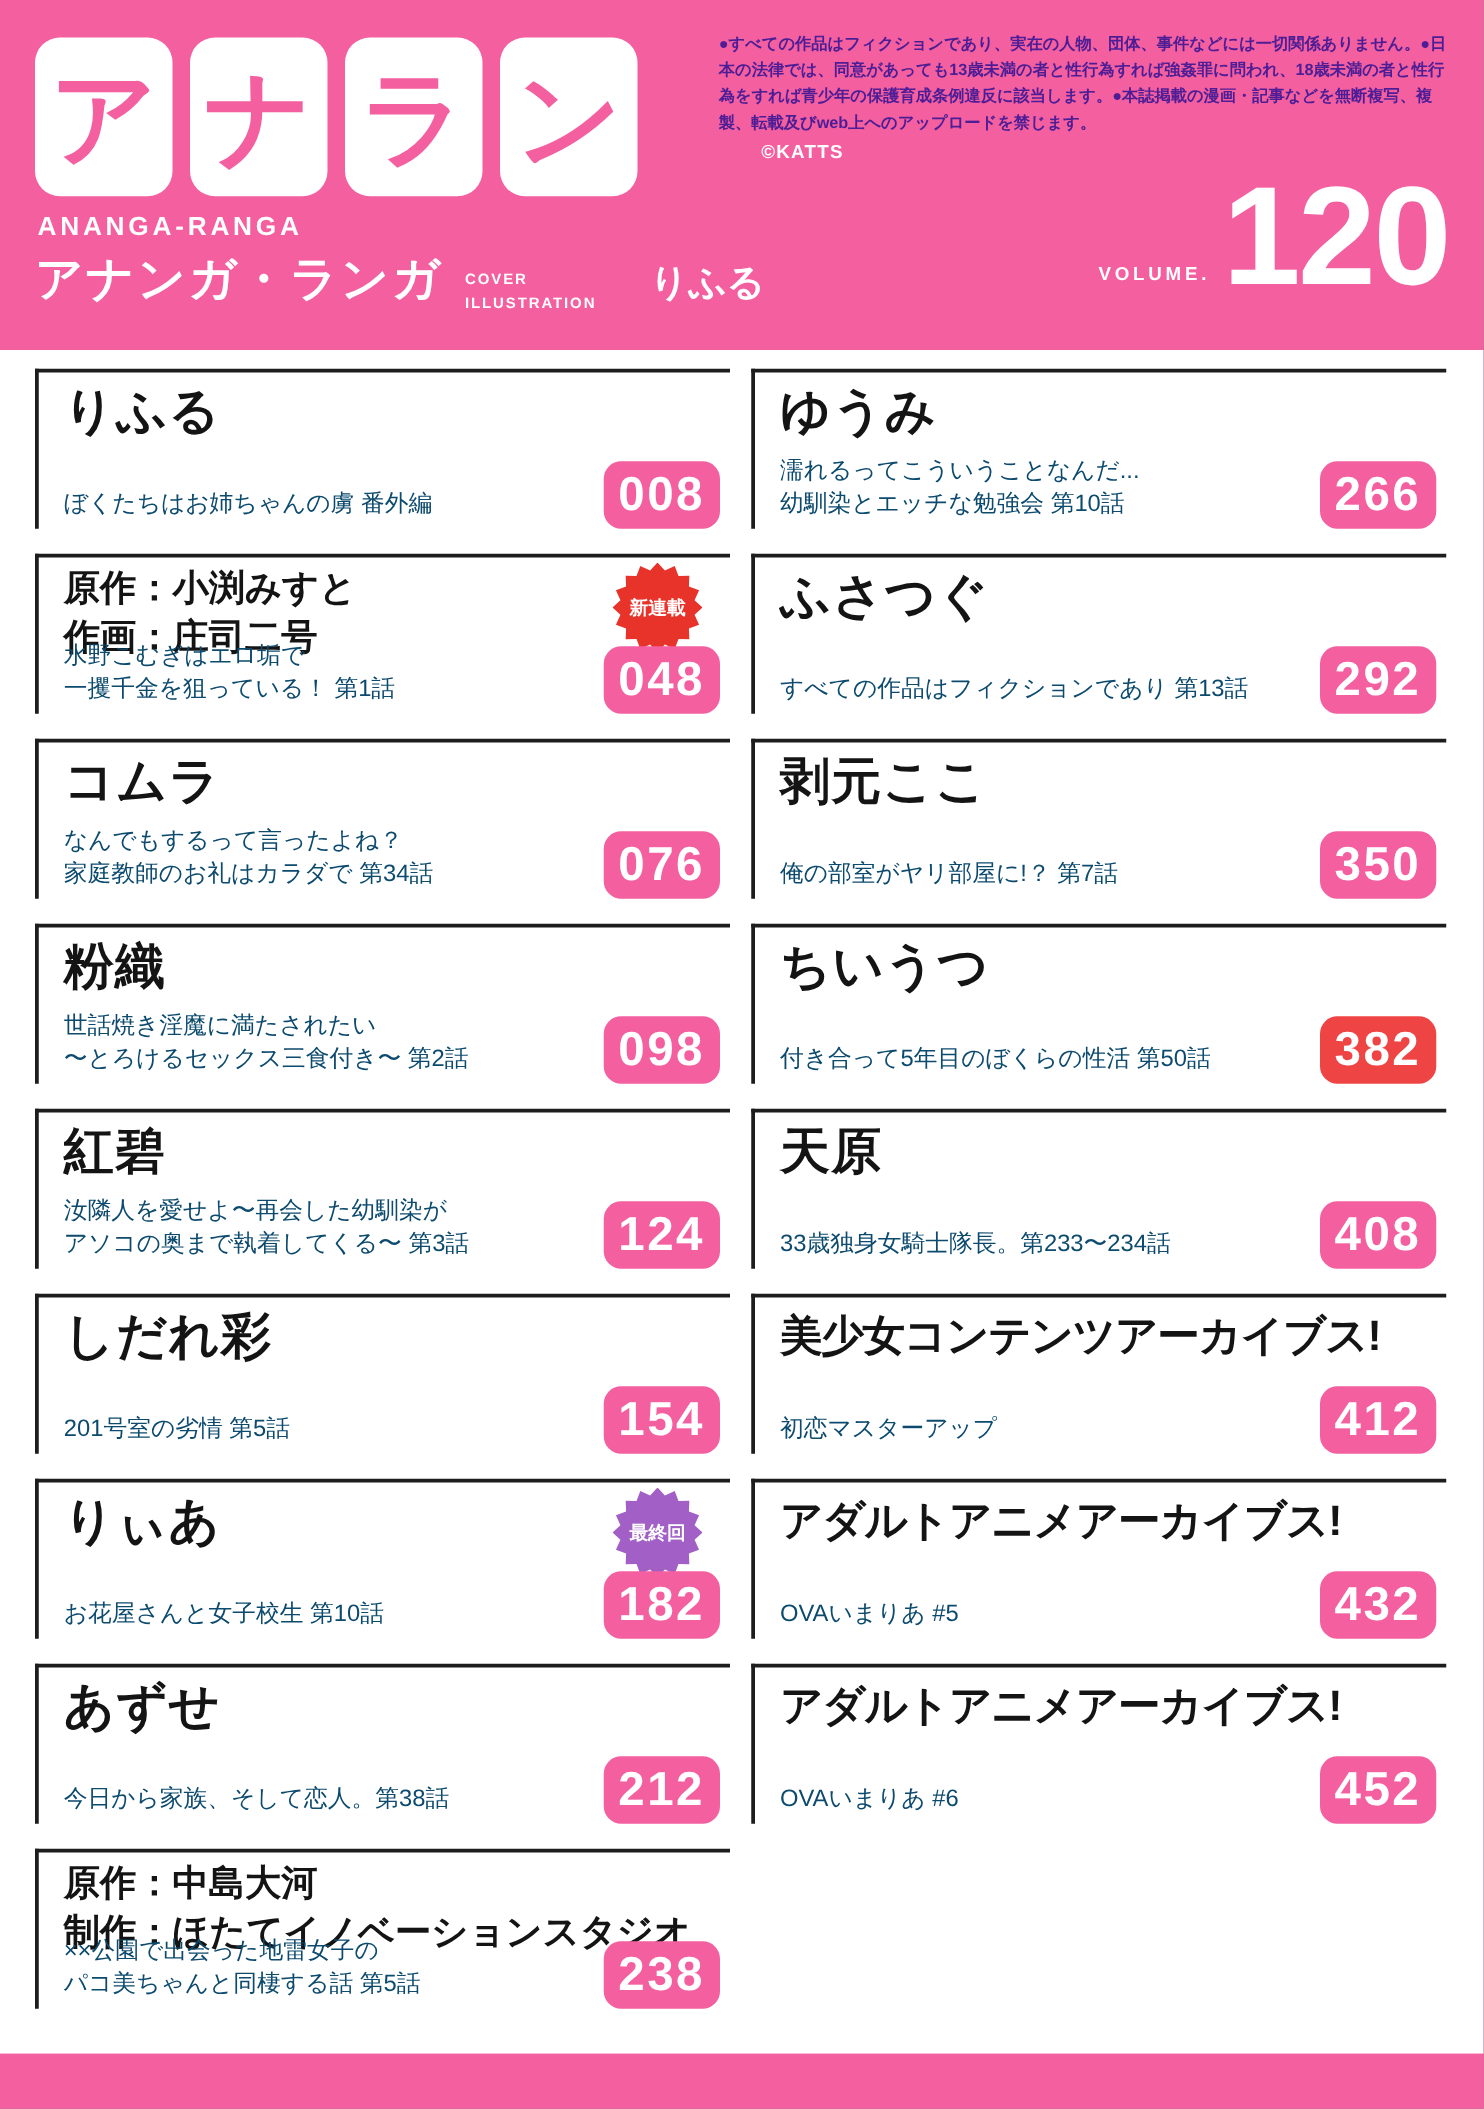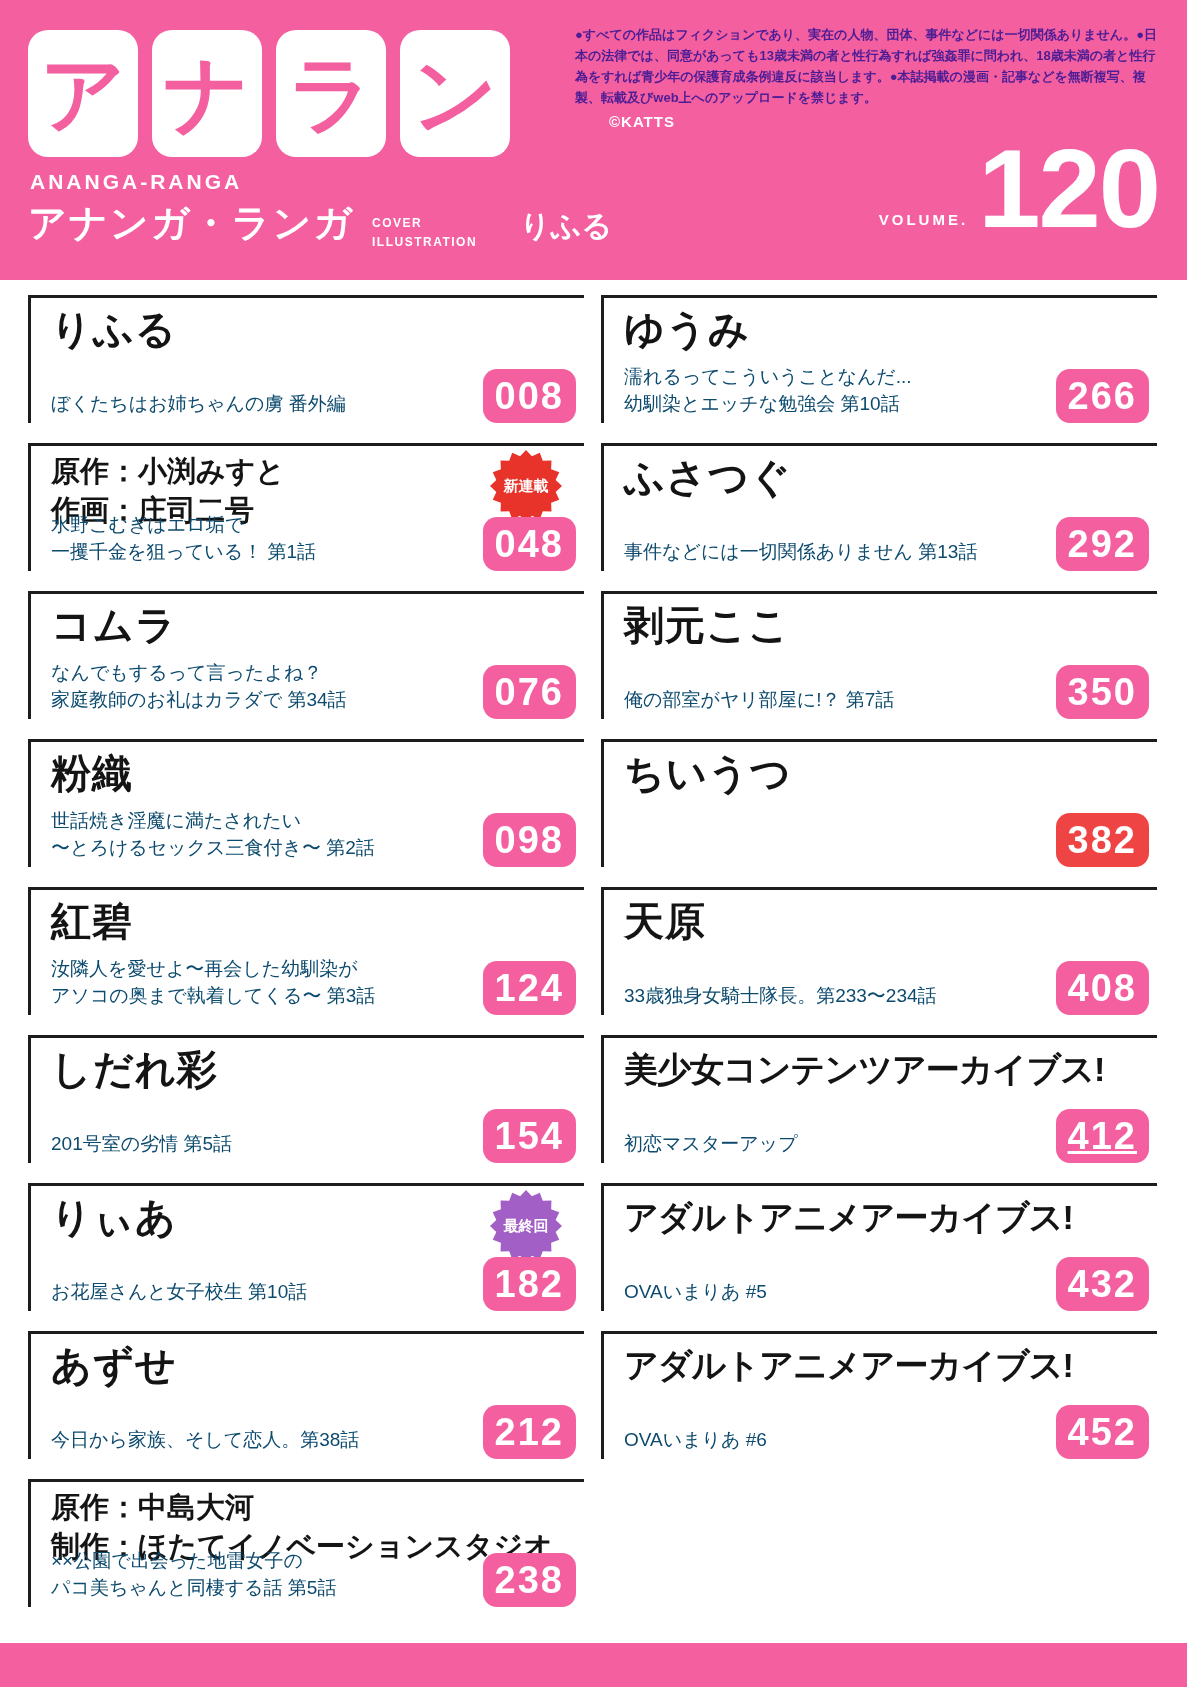--- a/index.html
+++ b/index.html
@@ -176,7 +176,7 @@
 
   <div class="entry">
     <div class="entry-name">ふさつぐ</div>
-    <div class="entry-sub">事件などには一切関係ありません 第13話</div>
+    <div class="entry-sub">すべての作品はフィクションであり 第13話</div>
 
     <div class="page-badge" style="background: rgb(244, 95, 160);">292</div>
   </div>

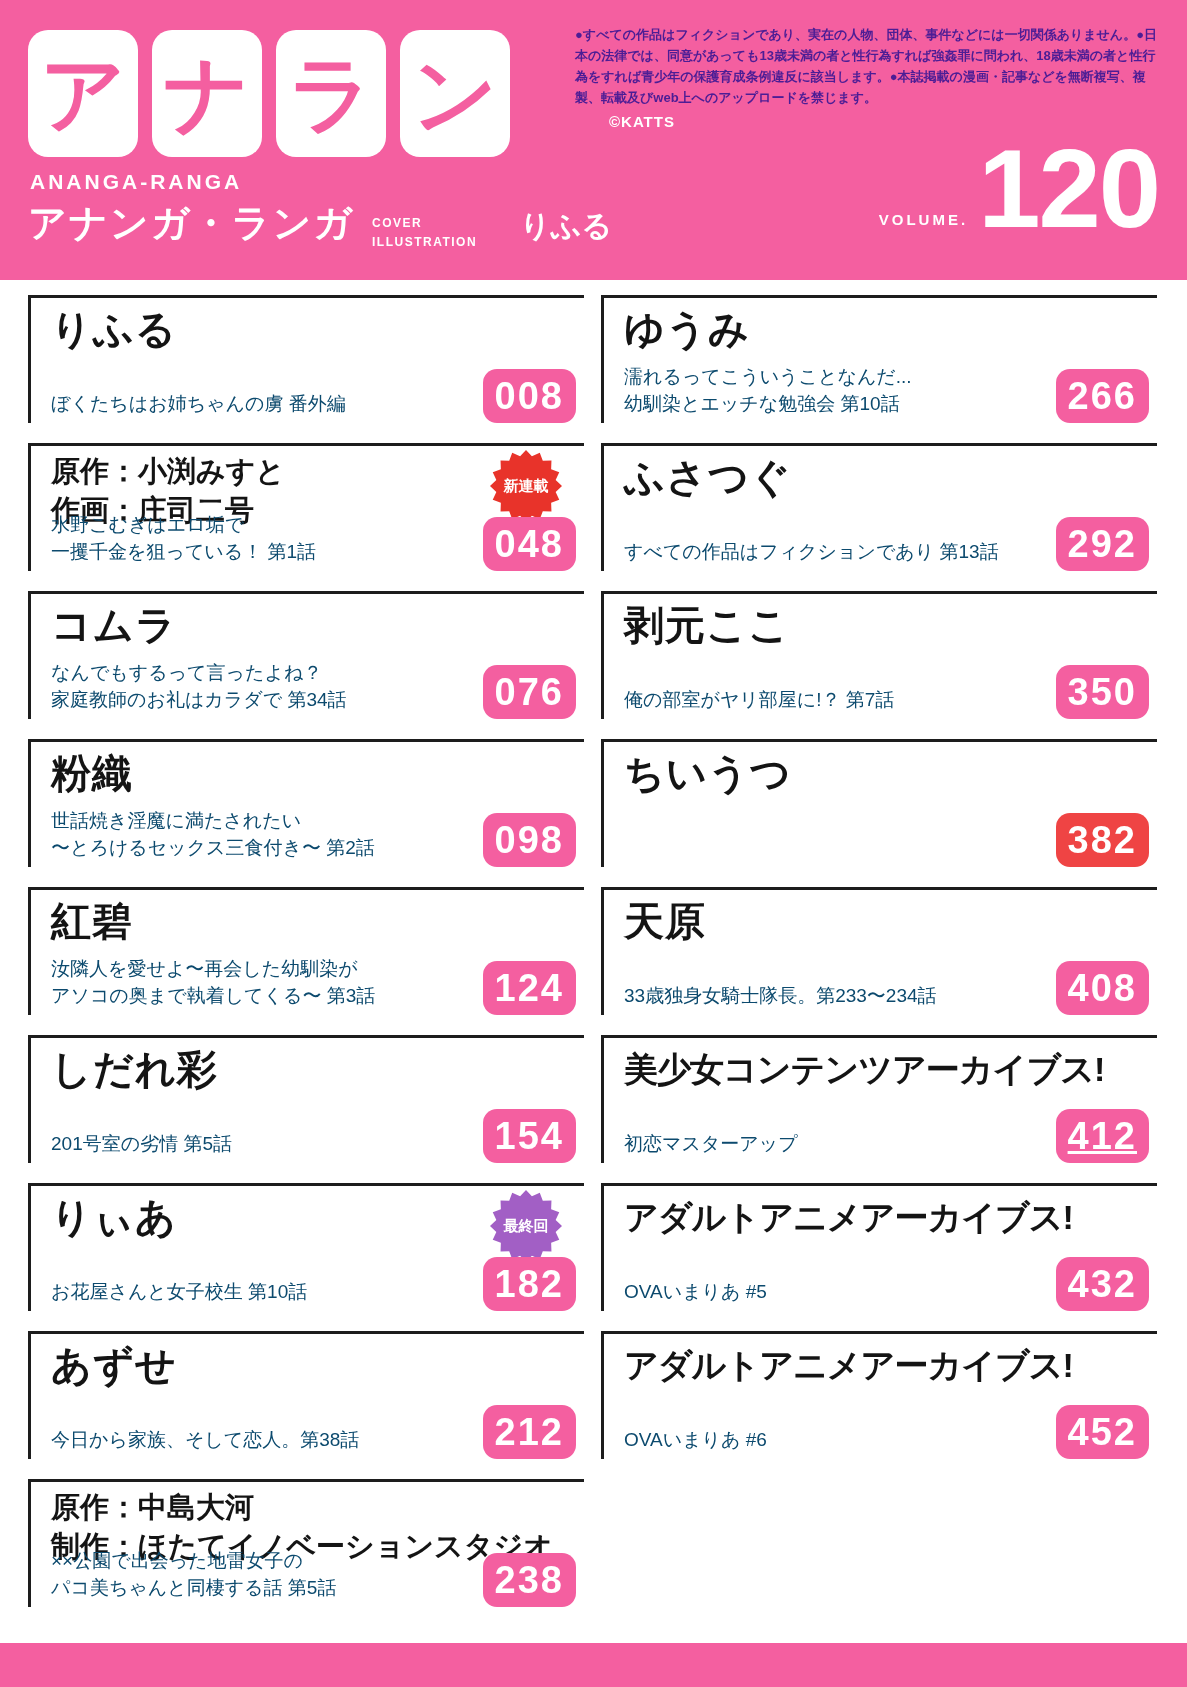--- a/index.html
+++ b/index.html
@@ -191,6 +191,7 @@
 
   <div class="entry">
     <div class="entry-name">ちいうつ</div>
+    <div class="entry-sub">付き合って5年目のぼくらの性活 第50話</div>
 
     <div class="page-badge" style="background: #ef4444;">382</div>
   </div>

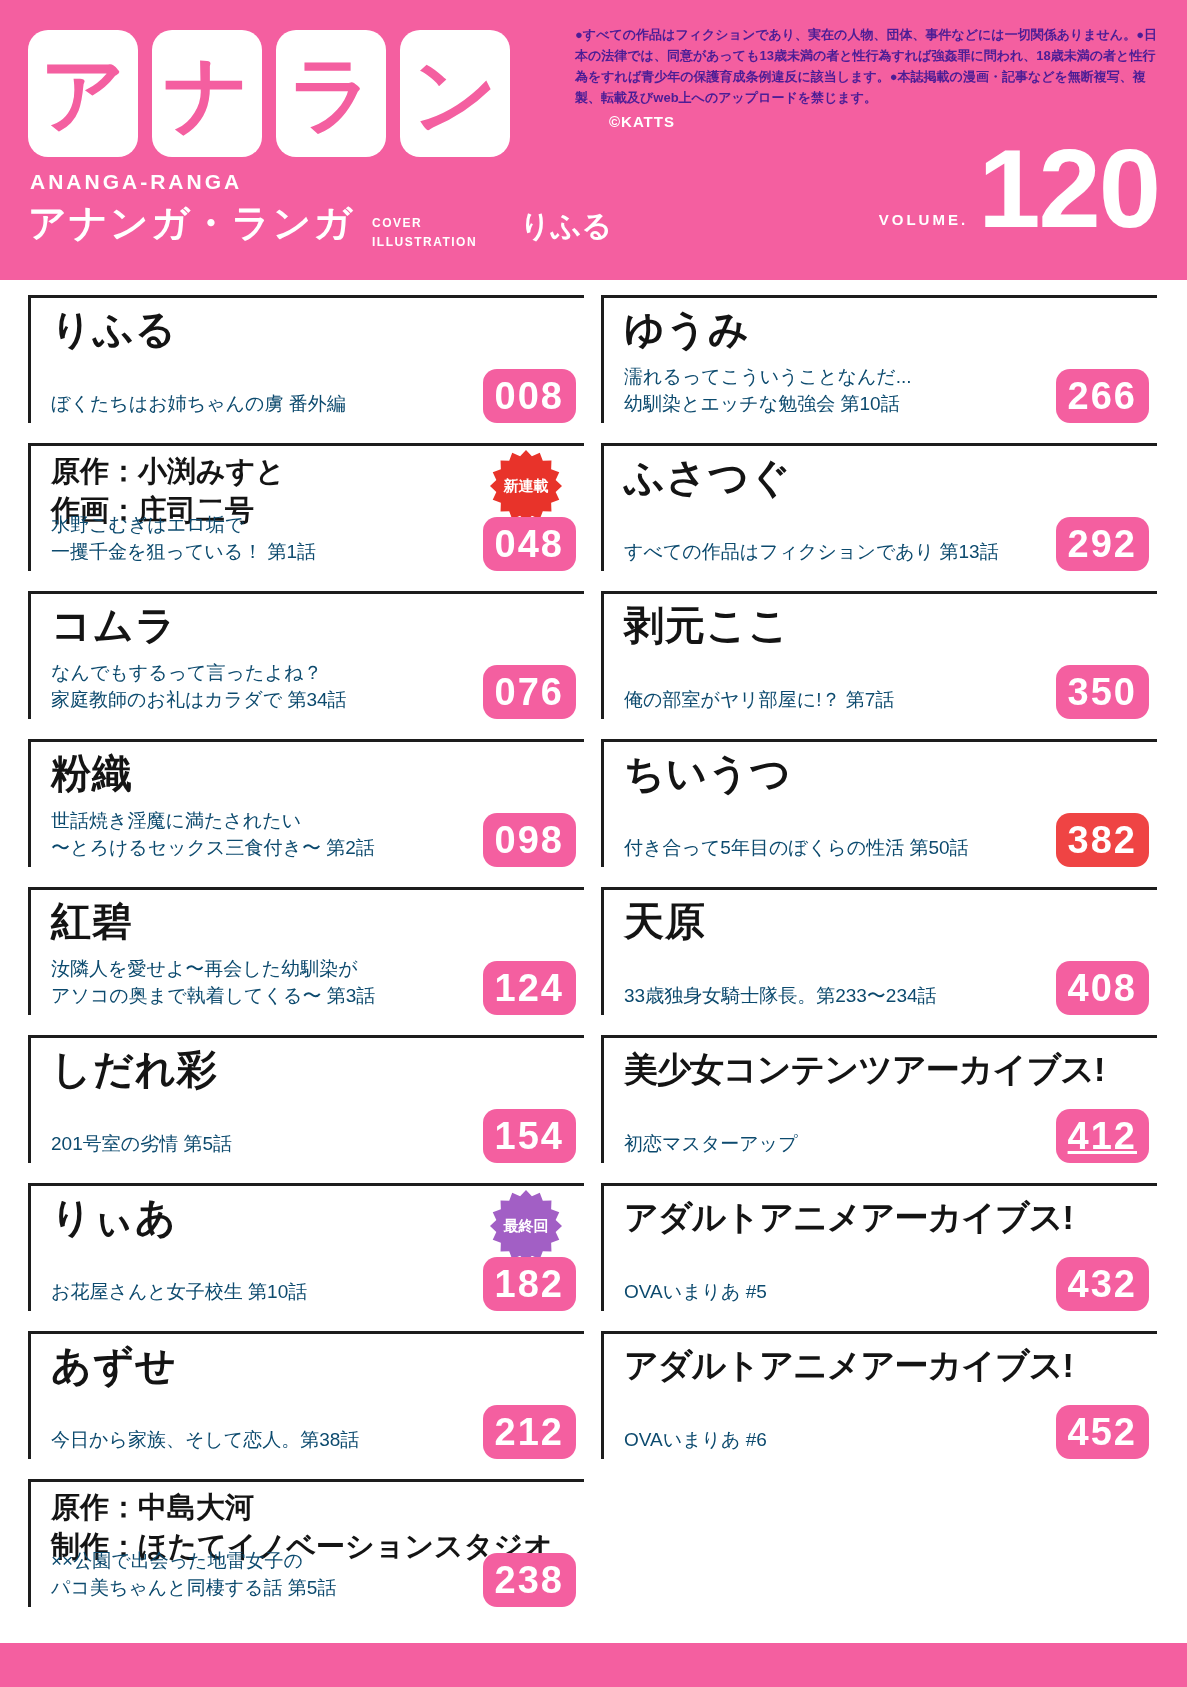--- a/index.html
+++ b/index.html
@@ -207,7 +207,7 @@
     <div class="entry-name long">美少女コンテンツアーカイブス!</div>
     <div class="entry-sub">初恋マスターアップ</div>
 
-    <div class="page-badge" style="background: rgb(244, 95, 160); text-decoration: underline;">412</div>
+    <div class="page-badge" style="background: rgb(244, 95, 160);">412</div>
   </div>
 
   <div class="entry">

